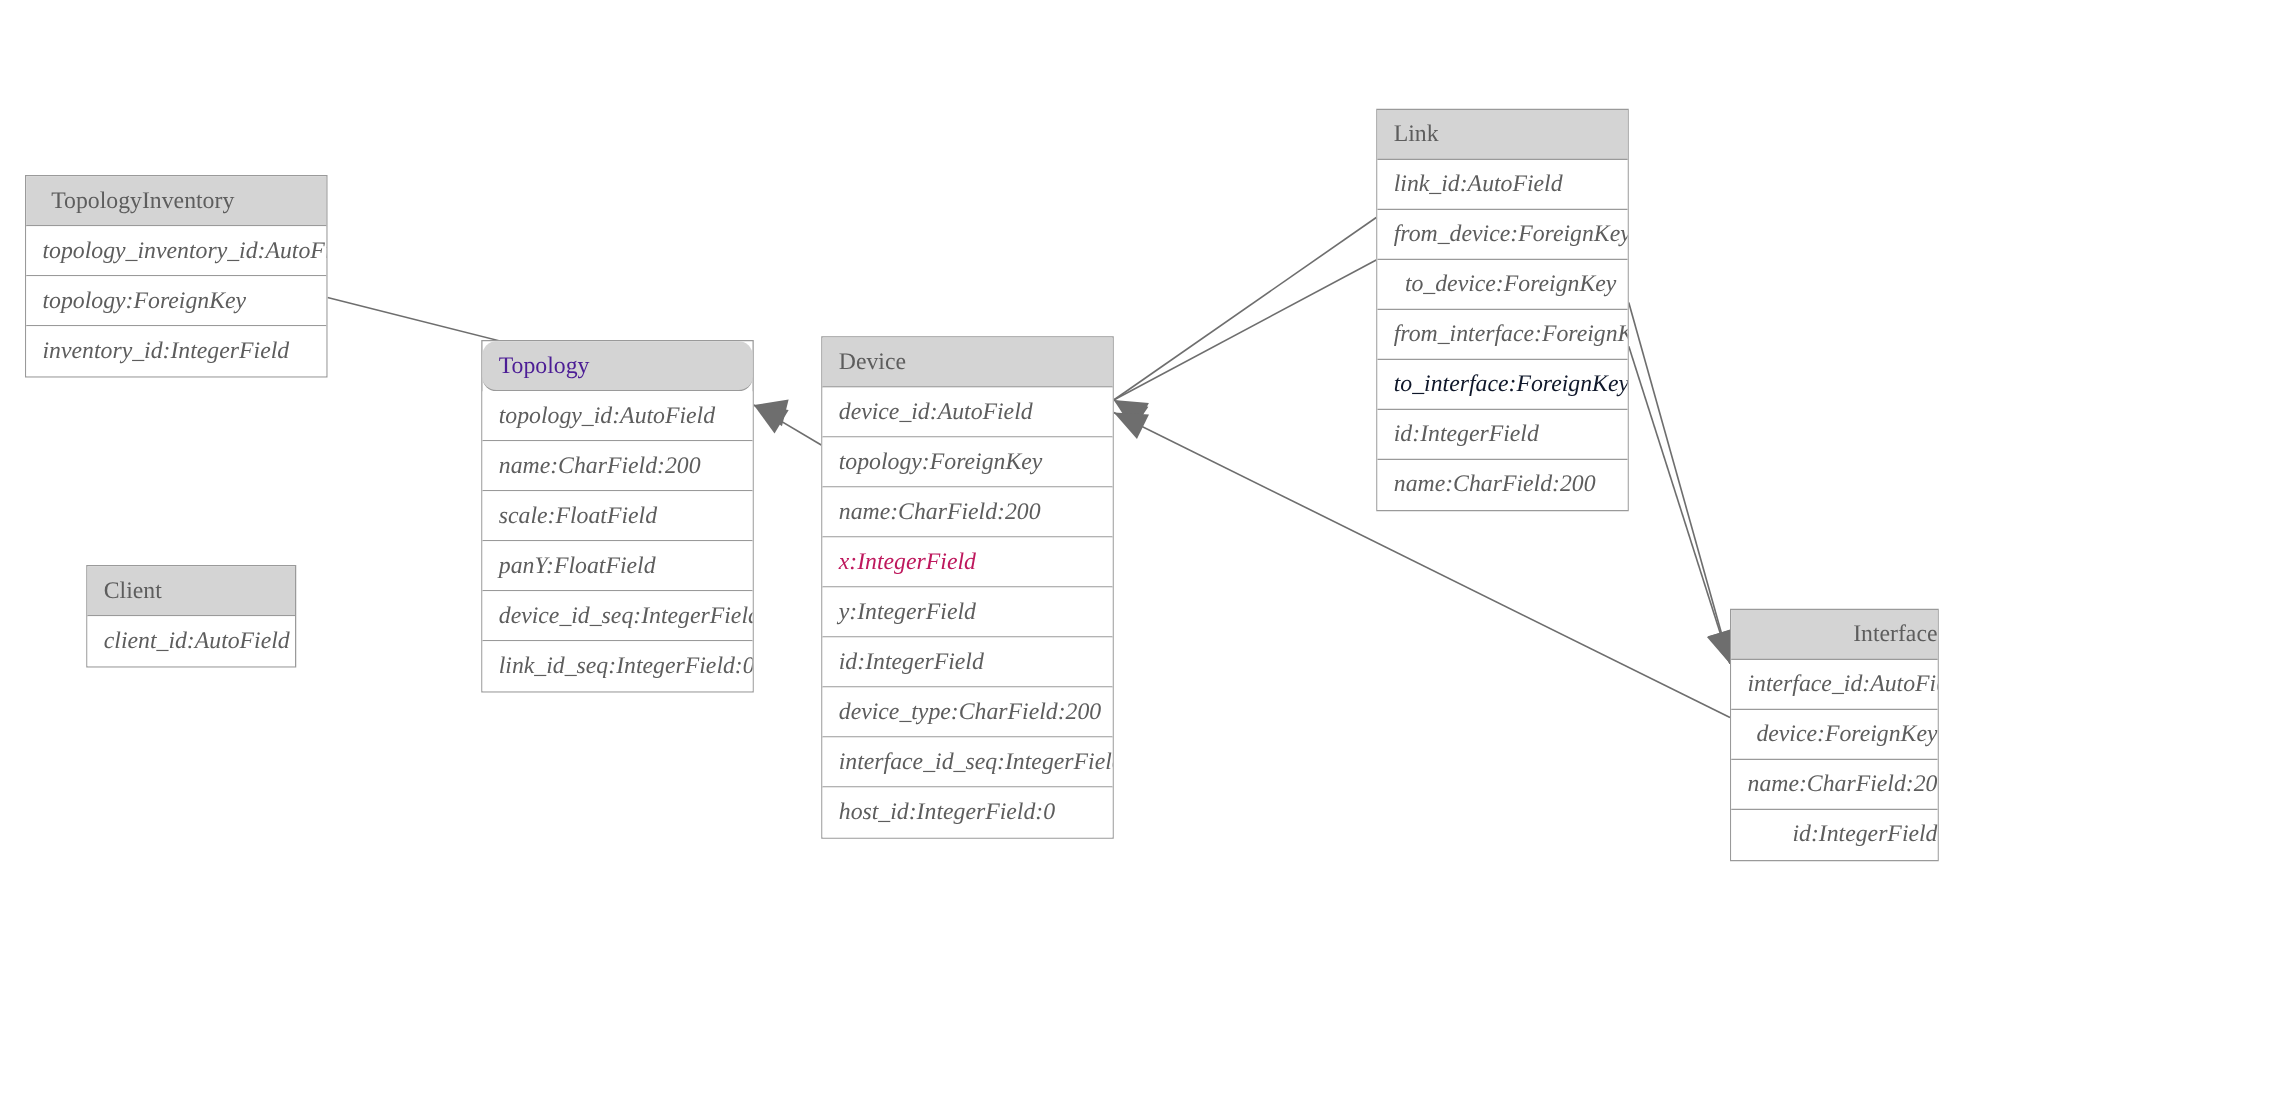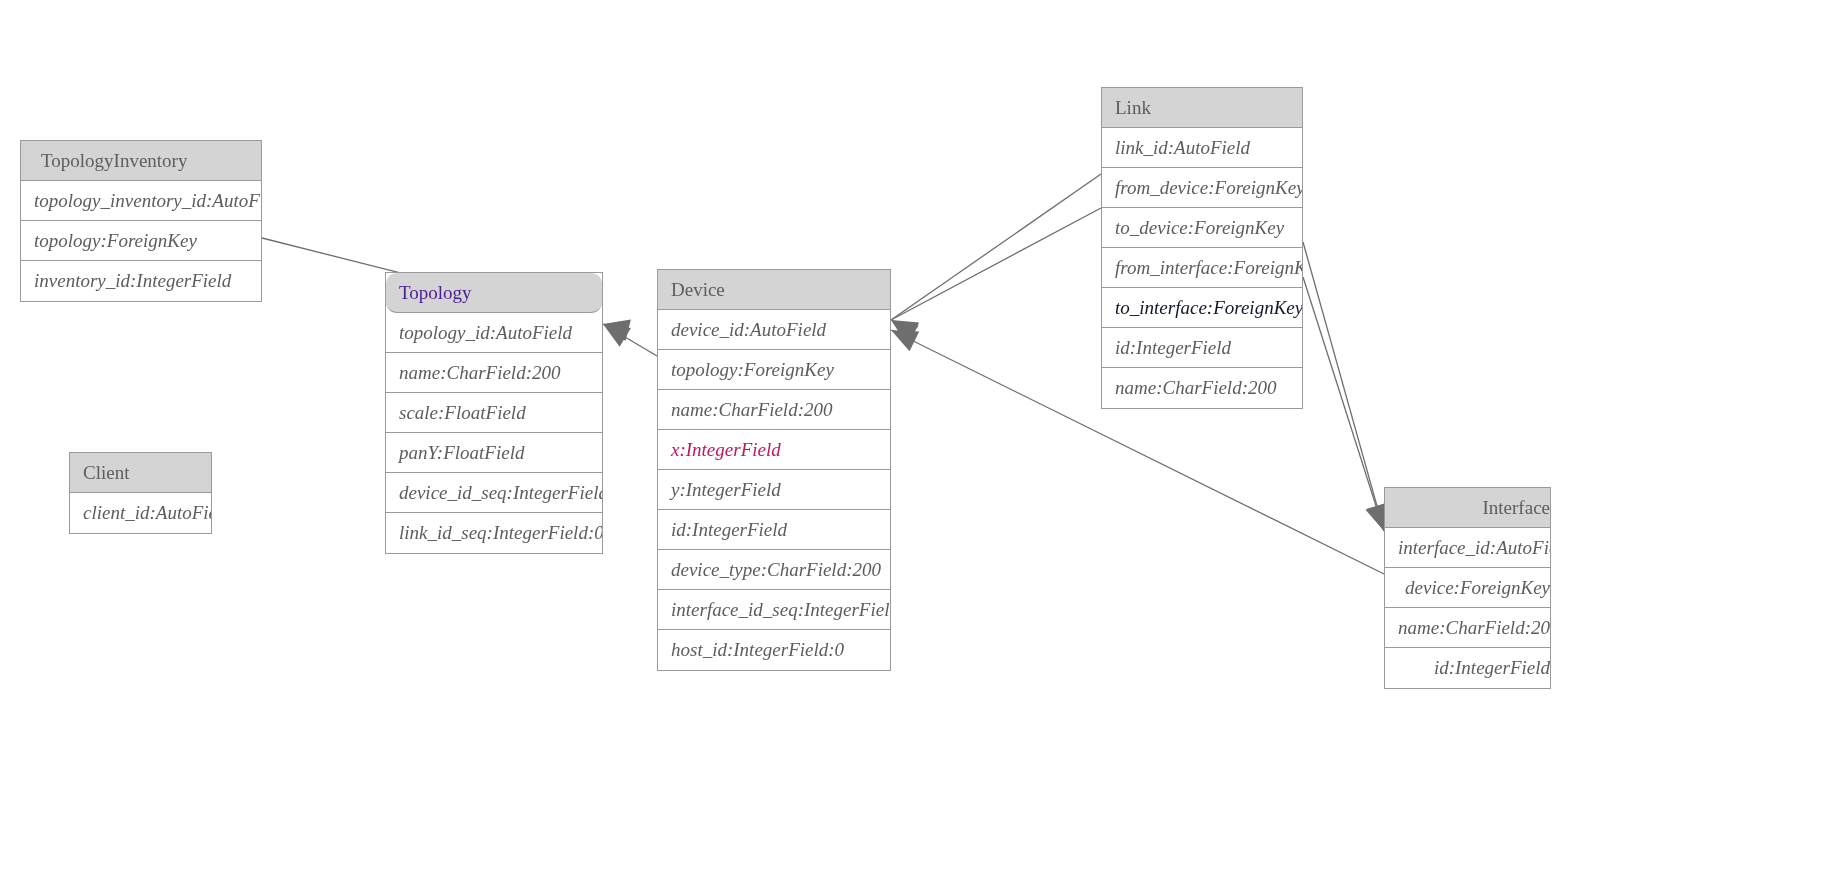--- a/index.html
+++ b/index.html
@@ -132,7 +132,7 @@
         <div class="entity-title" style="background: rgb(212, 212, 212); border-bottom-color: rgb(154, 154, 154); color: rgb(93, 93, 93);">Link</div>
         <div class="entity-field" style="border-bottom-color: rgb(154, 154, 154); color: rgb(93, 93, 93);">link_id:AutoField</div>
         <div class="entity-field" style="border-bottom-color: rgb(154, 154, 154); color: rgb(93, 93, 93);">from_device:ForeignKey</div>
-        <div class="entity-field" style="border-bottom-color: rgb(154, 154, 154); color: rgb(93, 93, 93);">to_device:ForeignKey</div>
+        <div class="entity-field" style="border-bottom-color: rgb(154, 154, 154); color: rgb(93, 93, 93); text-align: center;">to_device:ForeignKey</div>
         <div class="entity-field" style="border-bottom-color: rgb(154, 154, 154); color: rgb(93, 93, 93);">from_interface:ForeignKey</div>
         <div class="entity-field" style="border-bottom-color: rgb(154, 154, 154); color: #0f172a;">to_interface:ForeignKey</div>
         <div class="entity-field" style="border-bottom-color: rgb(154, 154, 154); color: rgb(93, 93, 93);">id:IntegerField</div>

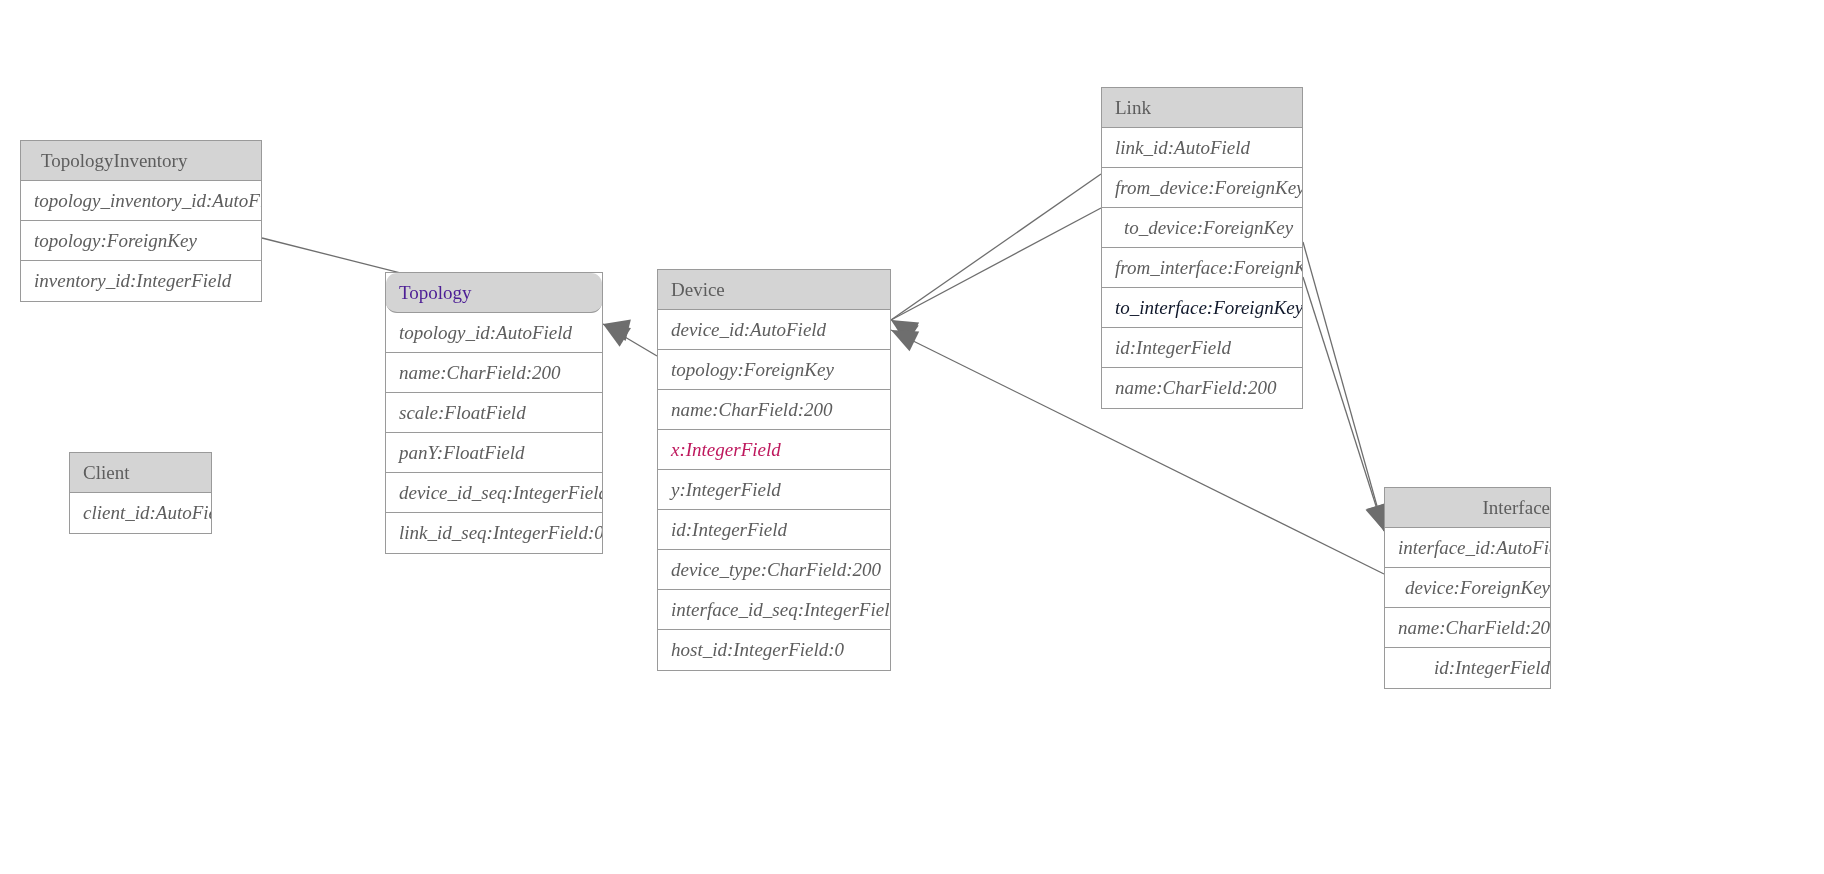--- a/index.html
+++ b/index.html
@@ -103,7 +103,7 @@
         <div class="entity-field" style="border-bottom-color: rgb(154, 154, 154); color: rgb(93, 93, 93);">topology:ForeignKey</div>
         <div class="entity-field" style="border-bottom-color: rgb(154, 154, 154); color: rgb(93, 93, 93);">inventory_id:IntegerField</div>
       </div>
-      <div class="entity" style="left: 69px; top: 452px; width: 143px; border-color: rgb(154, 154, 154);">
+      <div class="entity" style="left: 69px; top: 452px; width: 168px; border-color: rgb(154, 154, 154);">
         <div class="entity-title" style="background: rgb(212, 212, 212); border-bottom-color: rgb(154, 154, 154); color: rgb(93, 93, 93);">Client</div>
         <div class="entity-field" style="border-bottom-color: rgb(154, 154, 154); color: rgb(93, 93, 93);">client_id:AutoField</div>
       </div>

